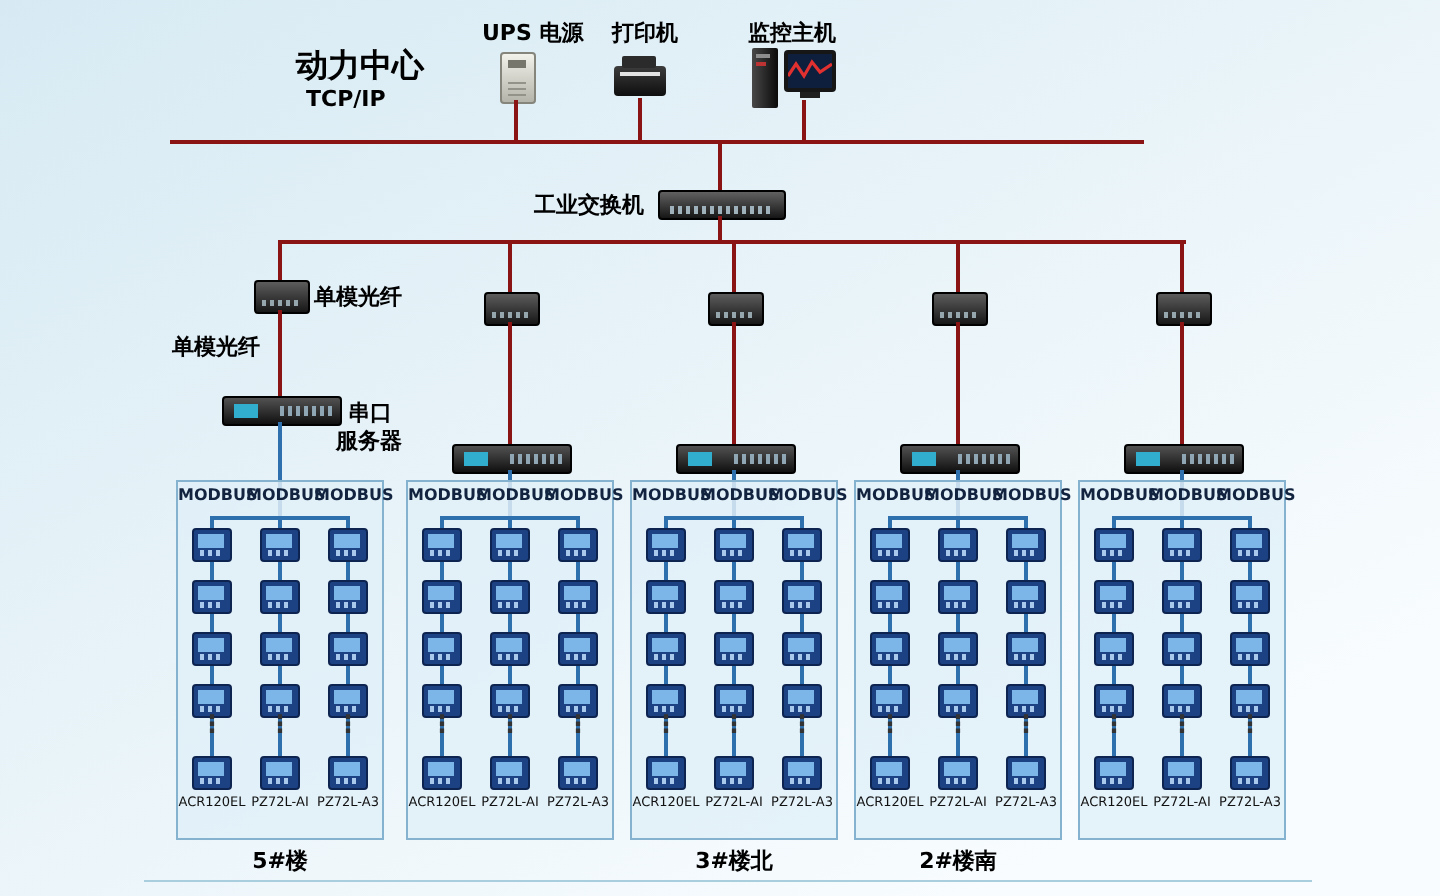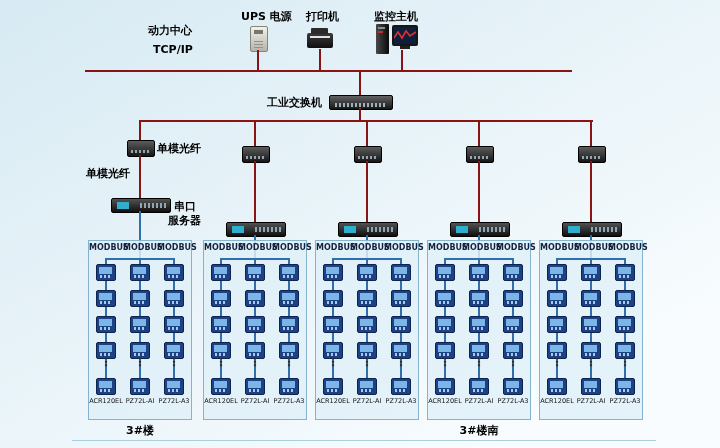--- a/index.html
+++ b/index.html
@@ -9,7 +9,7 @@
     background:linear-gradient(150deg,var(--bg-top,#d7eaf3) 0%,var(--bg-bottom,#f8fcfe) 85%);
   }
   .lbl{position:absolute;font:bold 11px "DejaVu Sans",sans-serif;color:#000;white-space:nowrap;text-align:center;}
-  .lbl.big{font-size:11px;}
+  .lbl.big{font-size:16px;}
   .vline{position:absolute;width:2px;}
   .hline{position:absolute;height:2px;}
   .red{background:var(--red,#8a1414);}

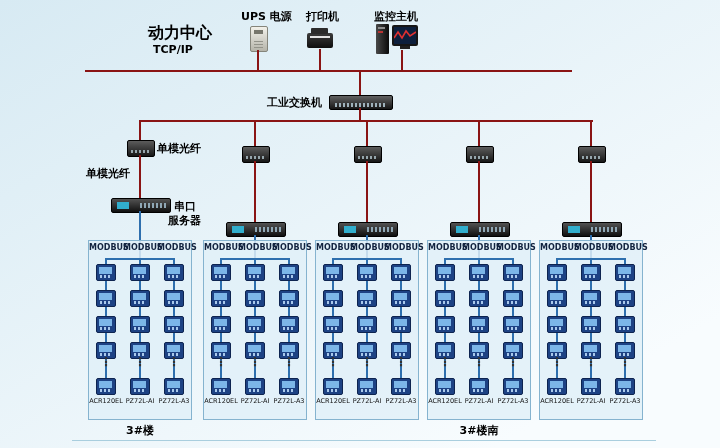--- a/index.html
+++ b/index.html
@@ -136,7 +136,7 @@
     <div class="meter" style="left: 164px; top: 378px;"></div>
     <div class="collbl dots" style="left: 157px; top: 359px;">⋮</div>
     <div class="collbl model" style="left: 157px; top: 397px;">PZ72L-A3</div>
-    <div class="blabel" style="left: 88px; top: 423px;">3#楼</div>
+    <div class="blabel" style="left: 88px; top: 423px;">5#楼</div>
     <div class="vline red" style="left: 254px; top: 120px; height: 26px;"></div>
     <div class="transceiver" style="left: 242px; top: 146px;"></div>
     <div class="vline red" style="left: 254px; top: 161px; height: 61px;"></div>

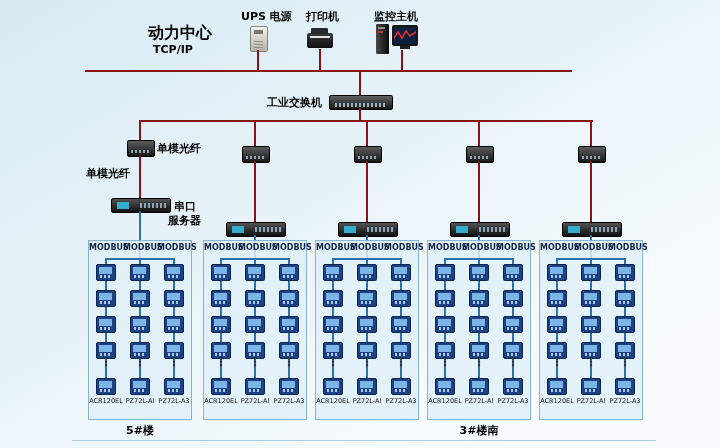--- a/index.html
+++ b/index.html
@@ -205,6 +205,7 @@
     <div class="meter" style="left: 391px; top: 378px;"></div>
     <div class="collbl dots" style="left: 384px; top: 359px;">⋮</div>
     <div class="collbl model" style="left: 384px; top: 397px;">PZ72L-A3</div>
+    <div class="blabel" style="left: 315px; top: 423px;">3#楼北</div>
     <div class="vline red" style="left: 478px; top: 120px; height: 26px;"></div>
     <div class="transceiver" style="left: 466px; top: 146px;"></div>
     <div class="vline red" style="left: 478px; top: 161px; height: 61px;"></div>

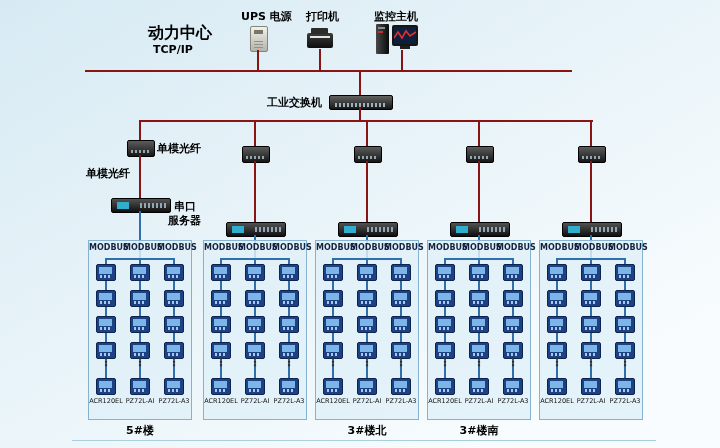--- a/index.html
+++ b/index.html
@@ -240,7 +240,7 @@
     <div class="meter" style="left: 503px; top: 378px;"></div>
     <div class="collbl dots" style="left: 496px; top: 359px;">⋮</div>
     <div class="collbl model" style="left: 496px; top: 397px;">PZ72L-A3</div>
-    <div class="blabel" style="left: 427px; top: 423px;">3#楼南</div>
+    <div class="blabel" style="left: 427px; top: 423px;">2#楼南</div>
     <div class="vline red" style="left: 590px; top: 120px; height: 26px;"></div>
     <div class="transceiver" style="left: 578px; top: 146px;"></div>
     <div class="vline red" style="left: 590px; top: 161px; height: 61px;"></div>

